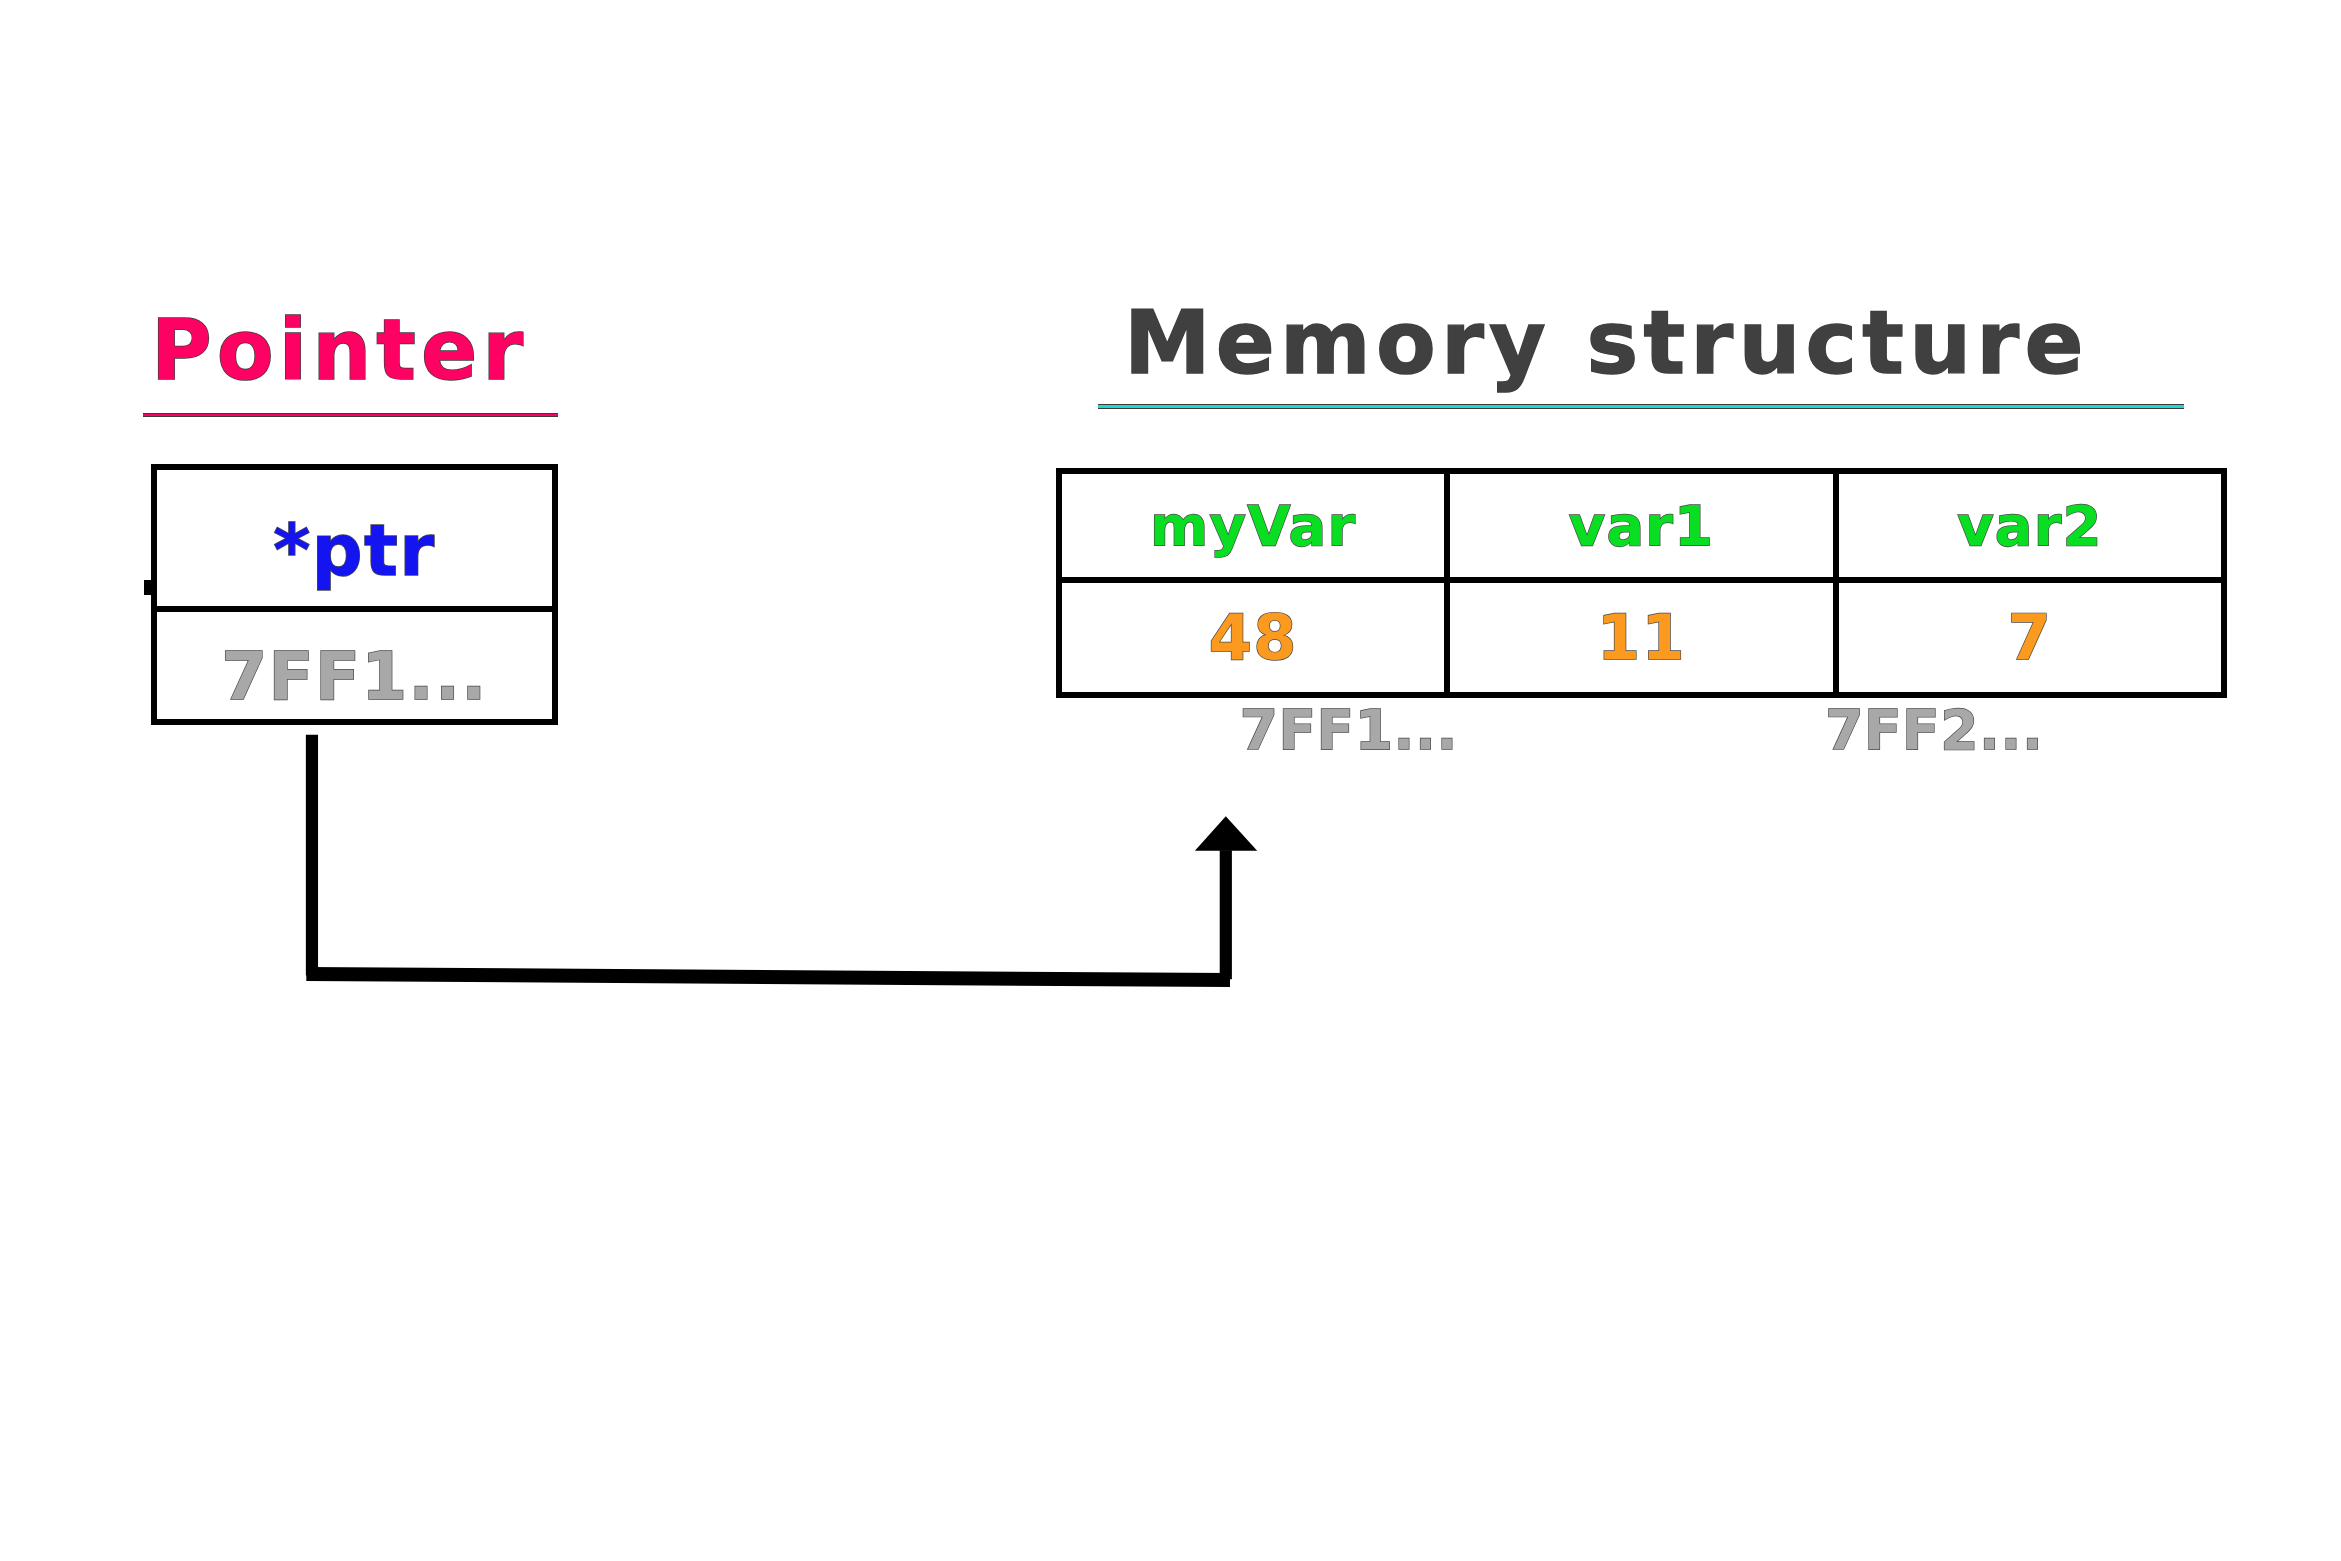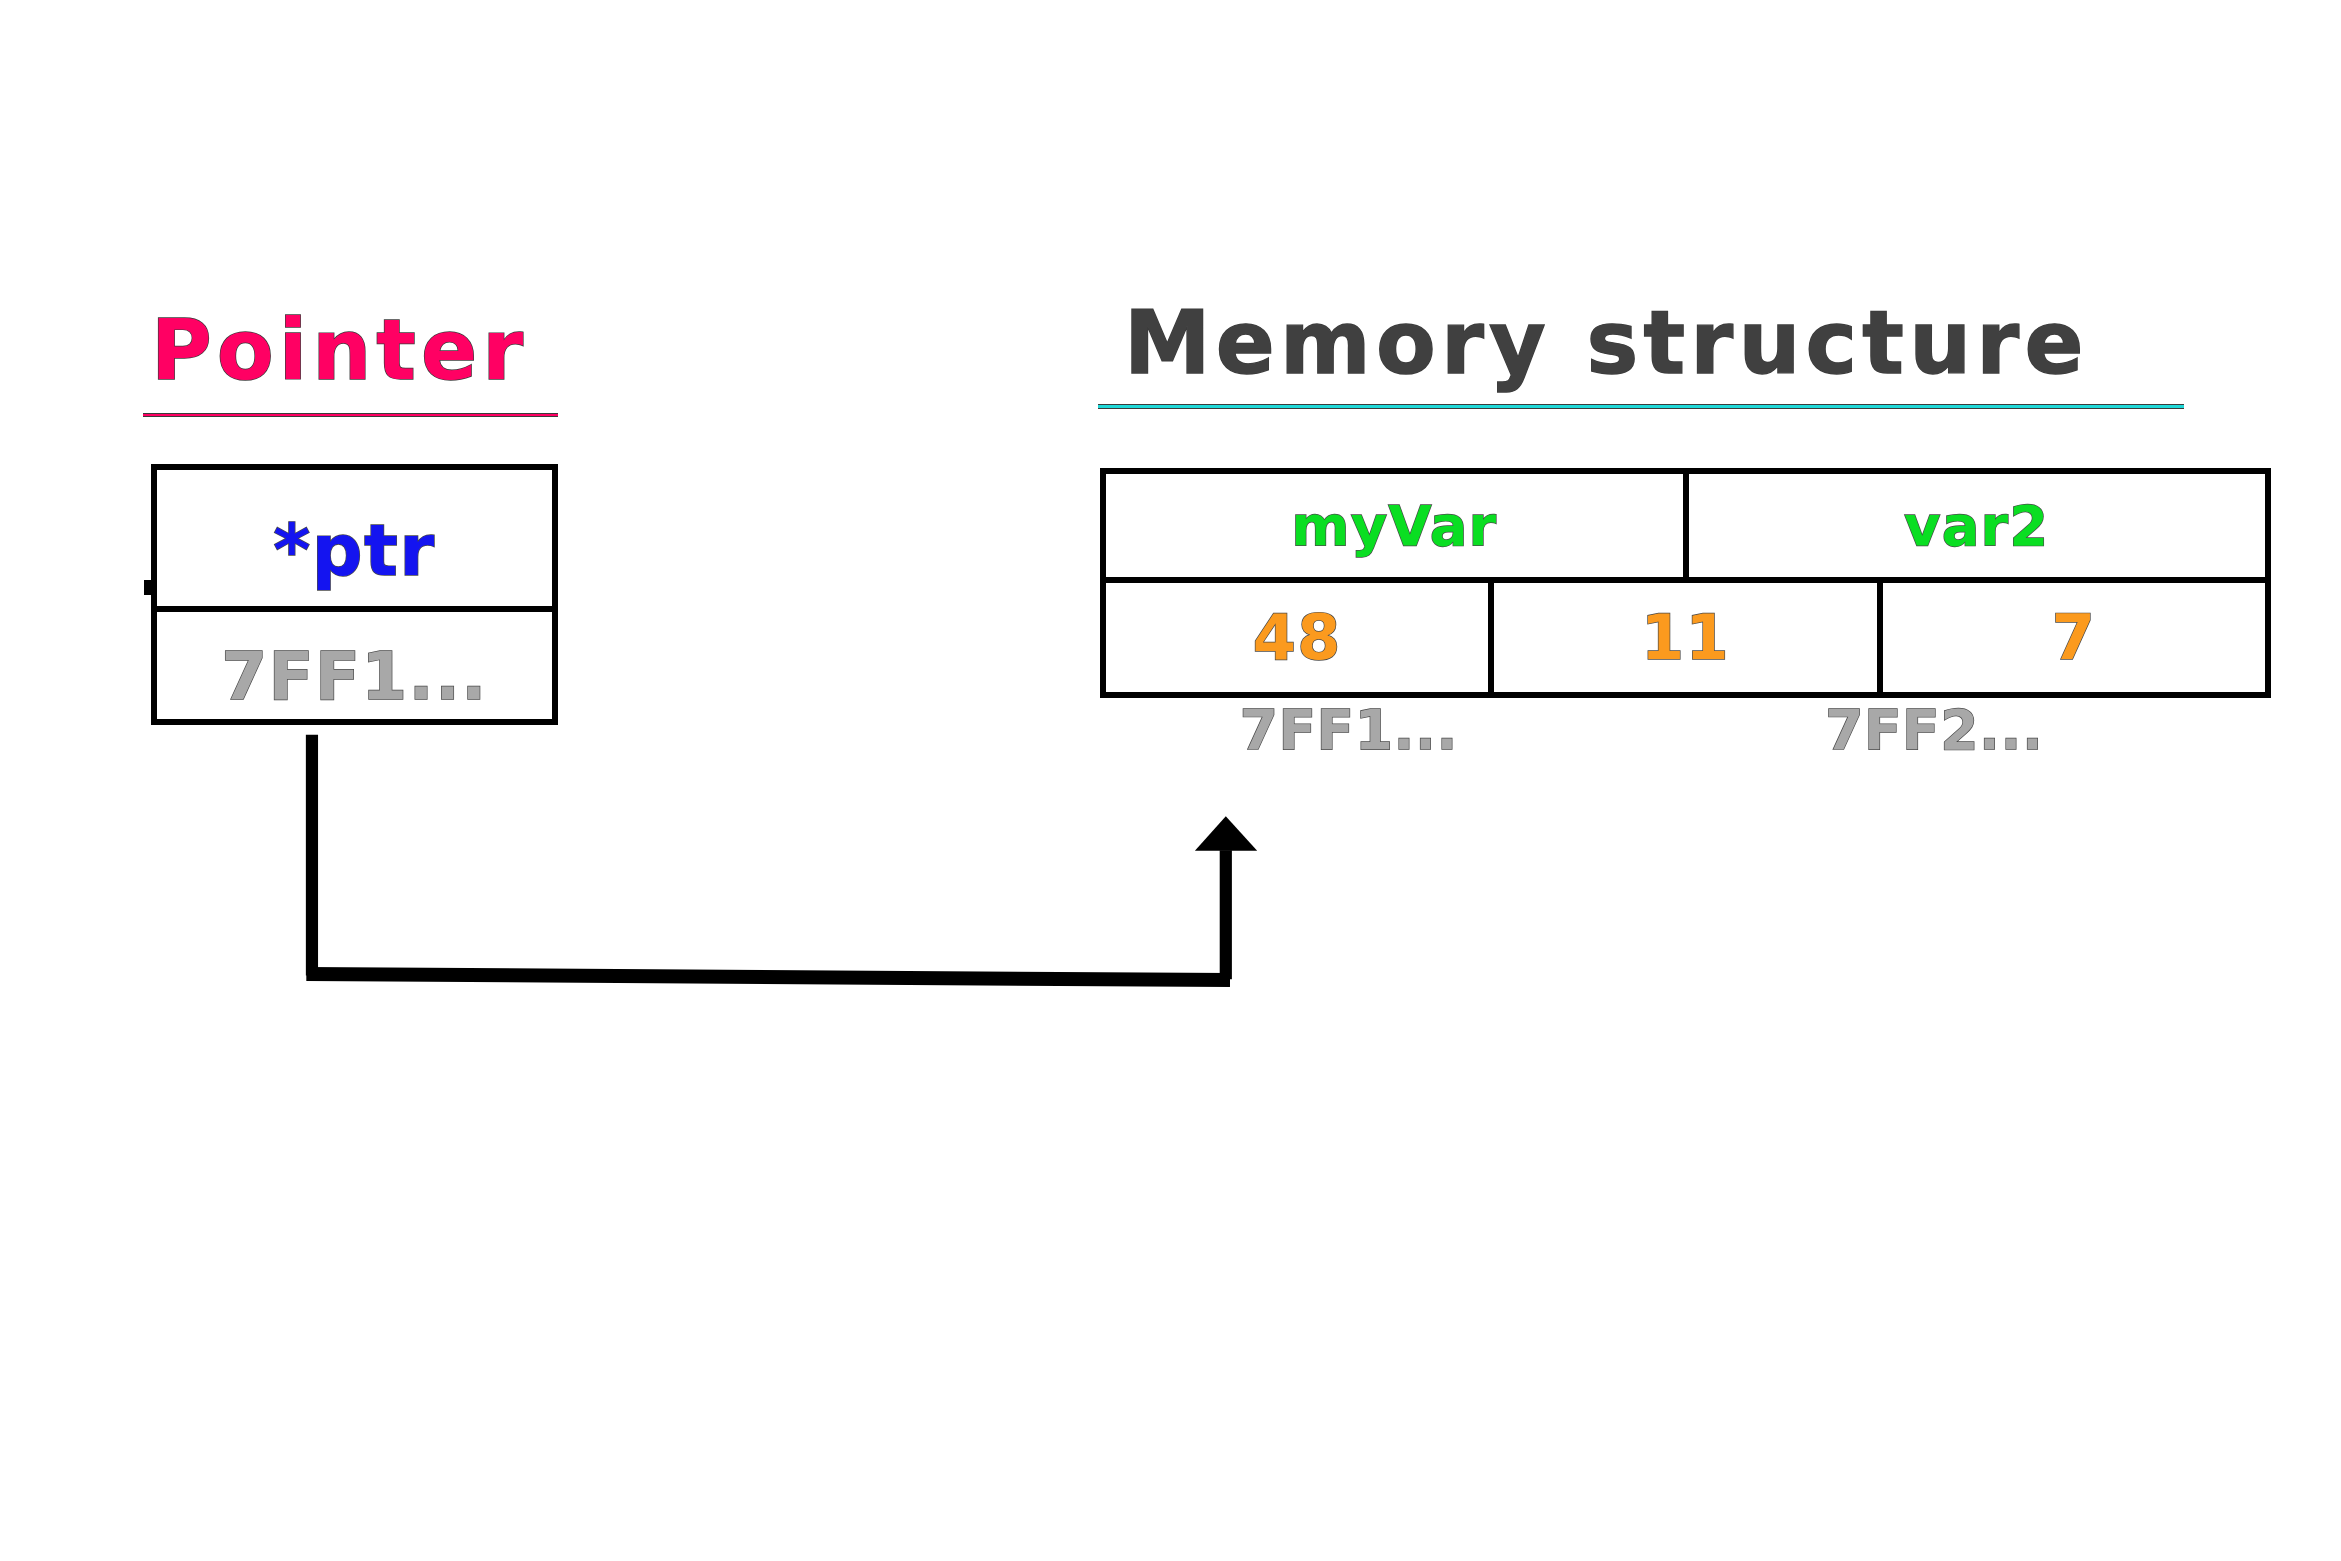--- a/index.html
+++ b/index.html
@@ -141,7 +141,6 @@
     background: #ffffff;
     display: flex;
     flex-direction: column;
-    margin-left: 44px;
   }
   .mem-row {
     display: flex;

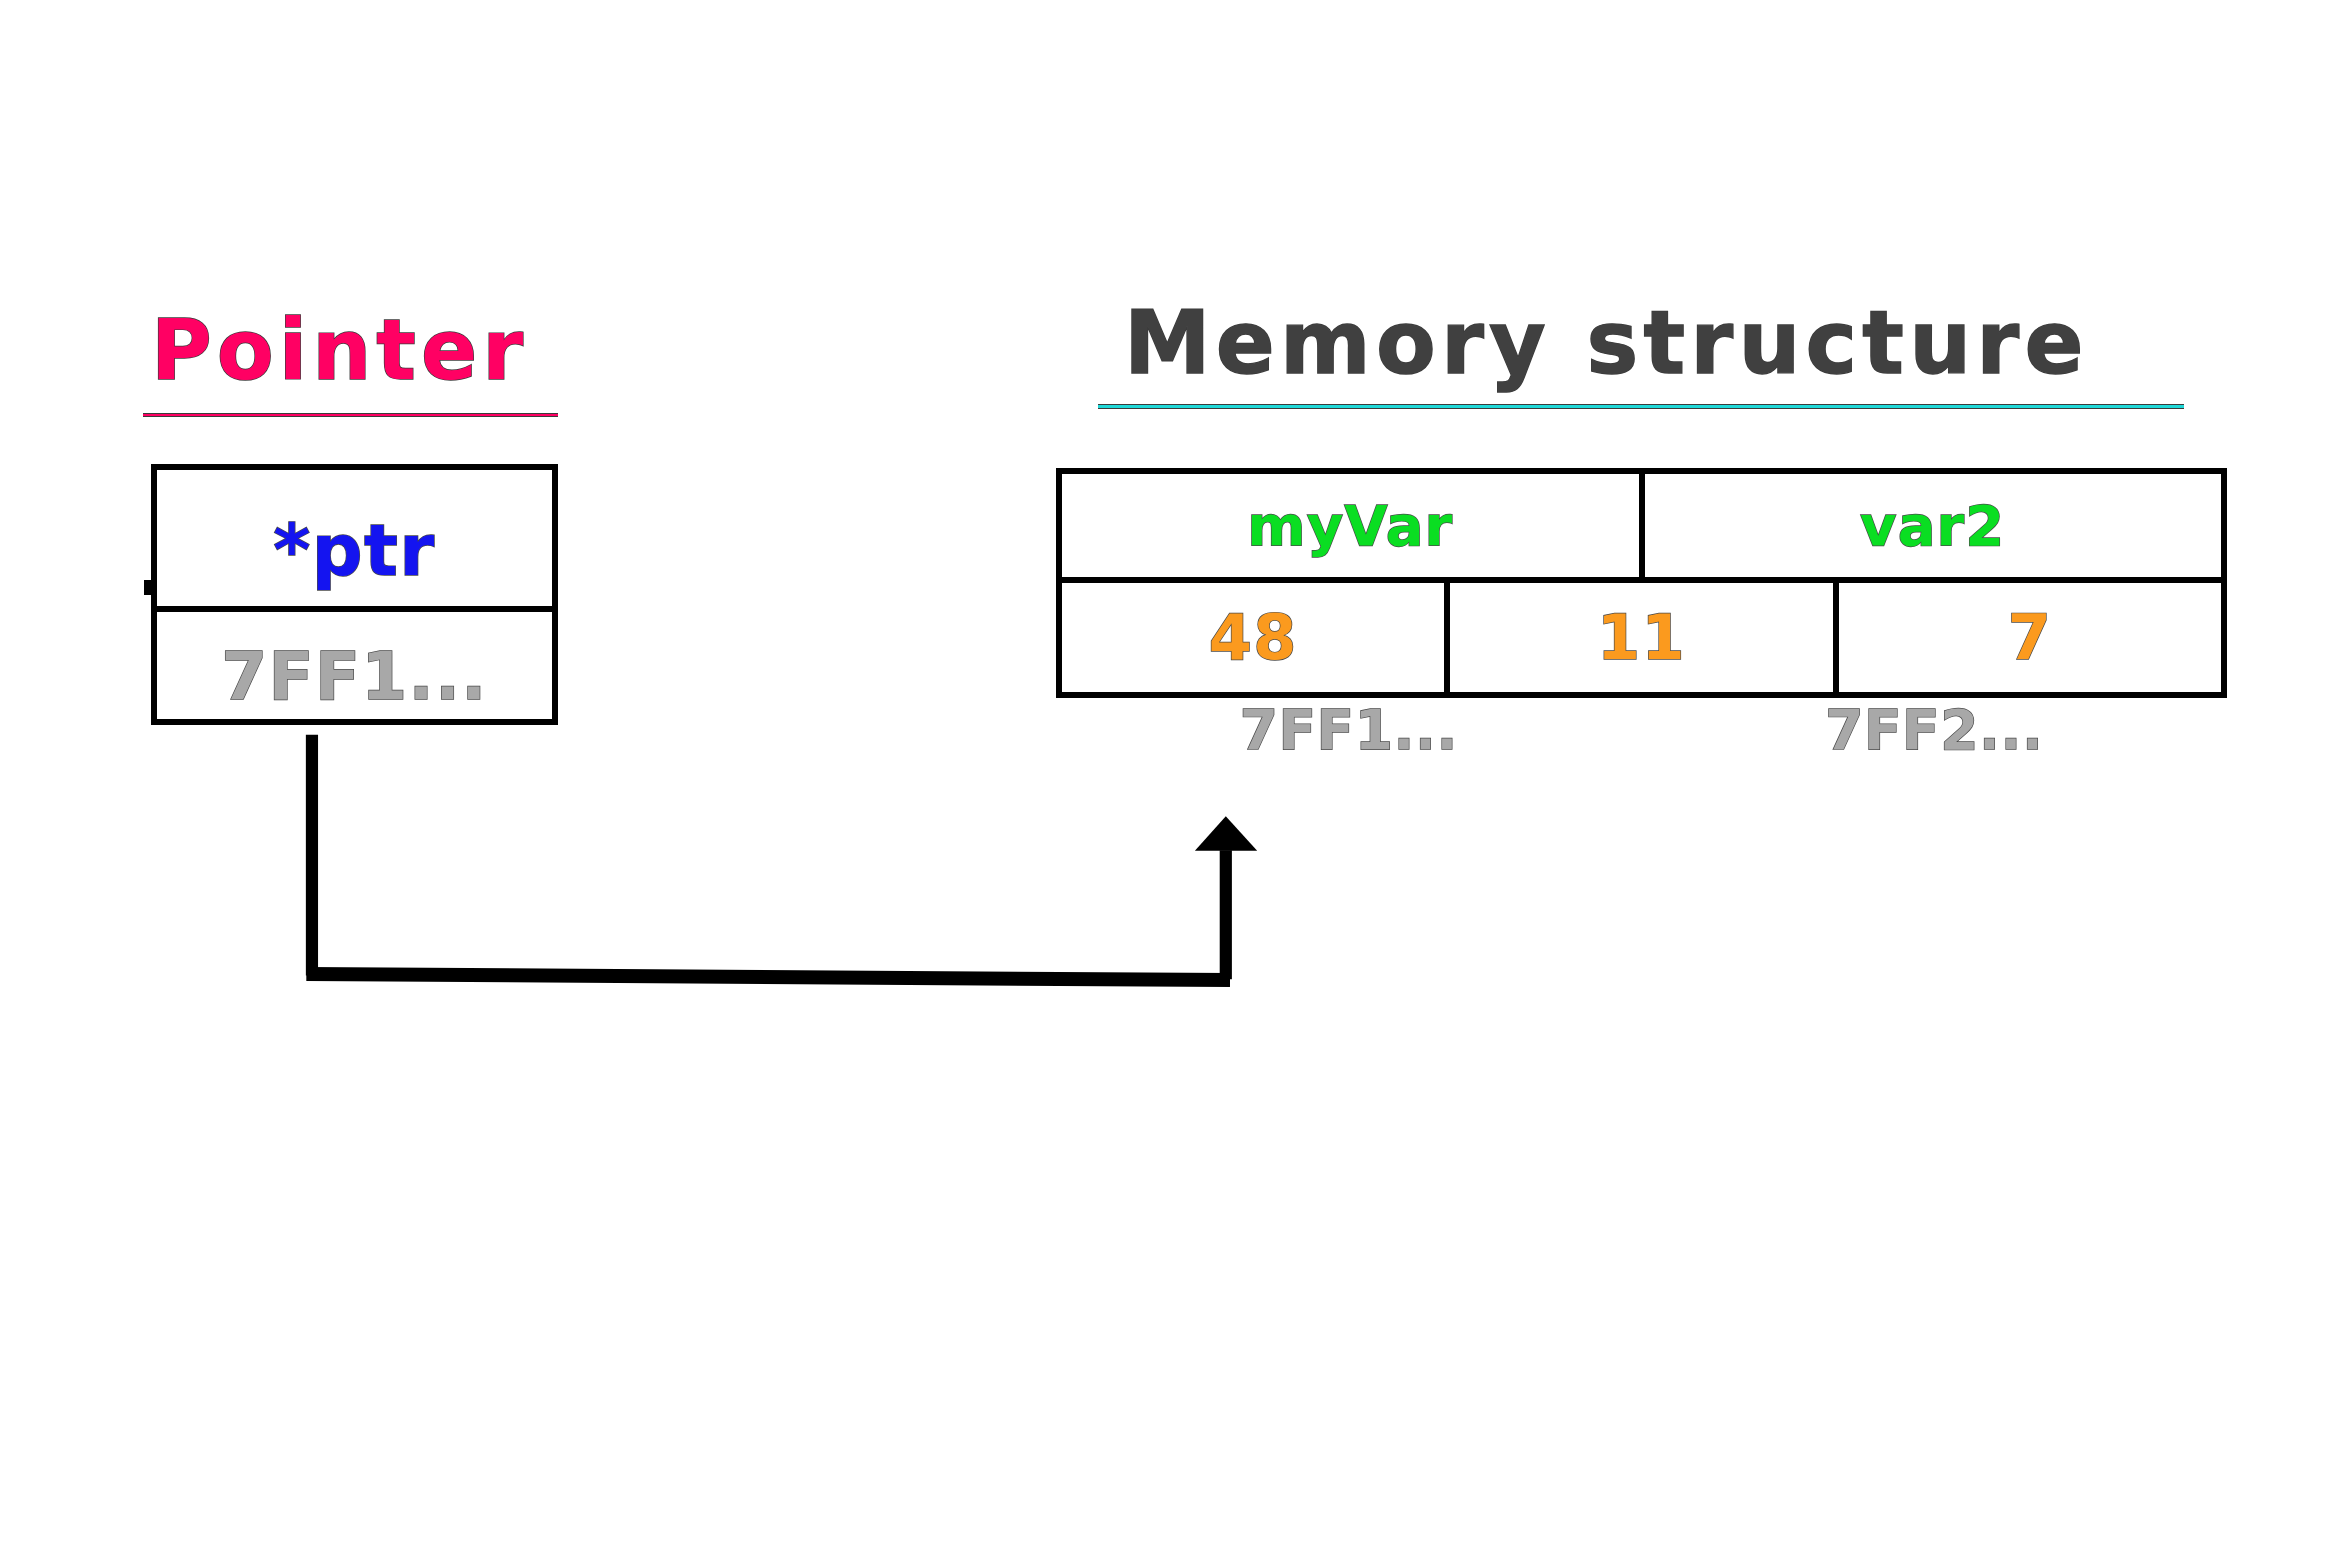--- a/index.html
+++ b/index.html
@@ -235,6 +235,9 @@
         <span class="mono-label mem-name">myVar</span>
       </div>
       <div class="mem-cell">
+        <span class="mono-label mem-name">var1</span>
+      </div>
+      <div class="mem-cell">
         <span class="mono-label mem-name">var2</span>
       </div>
     </div>

